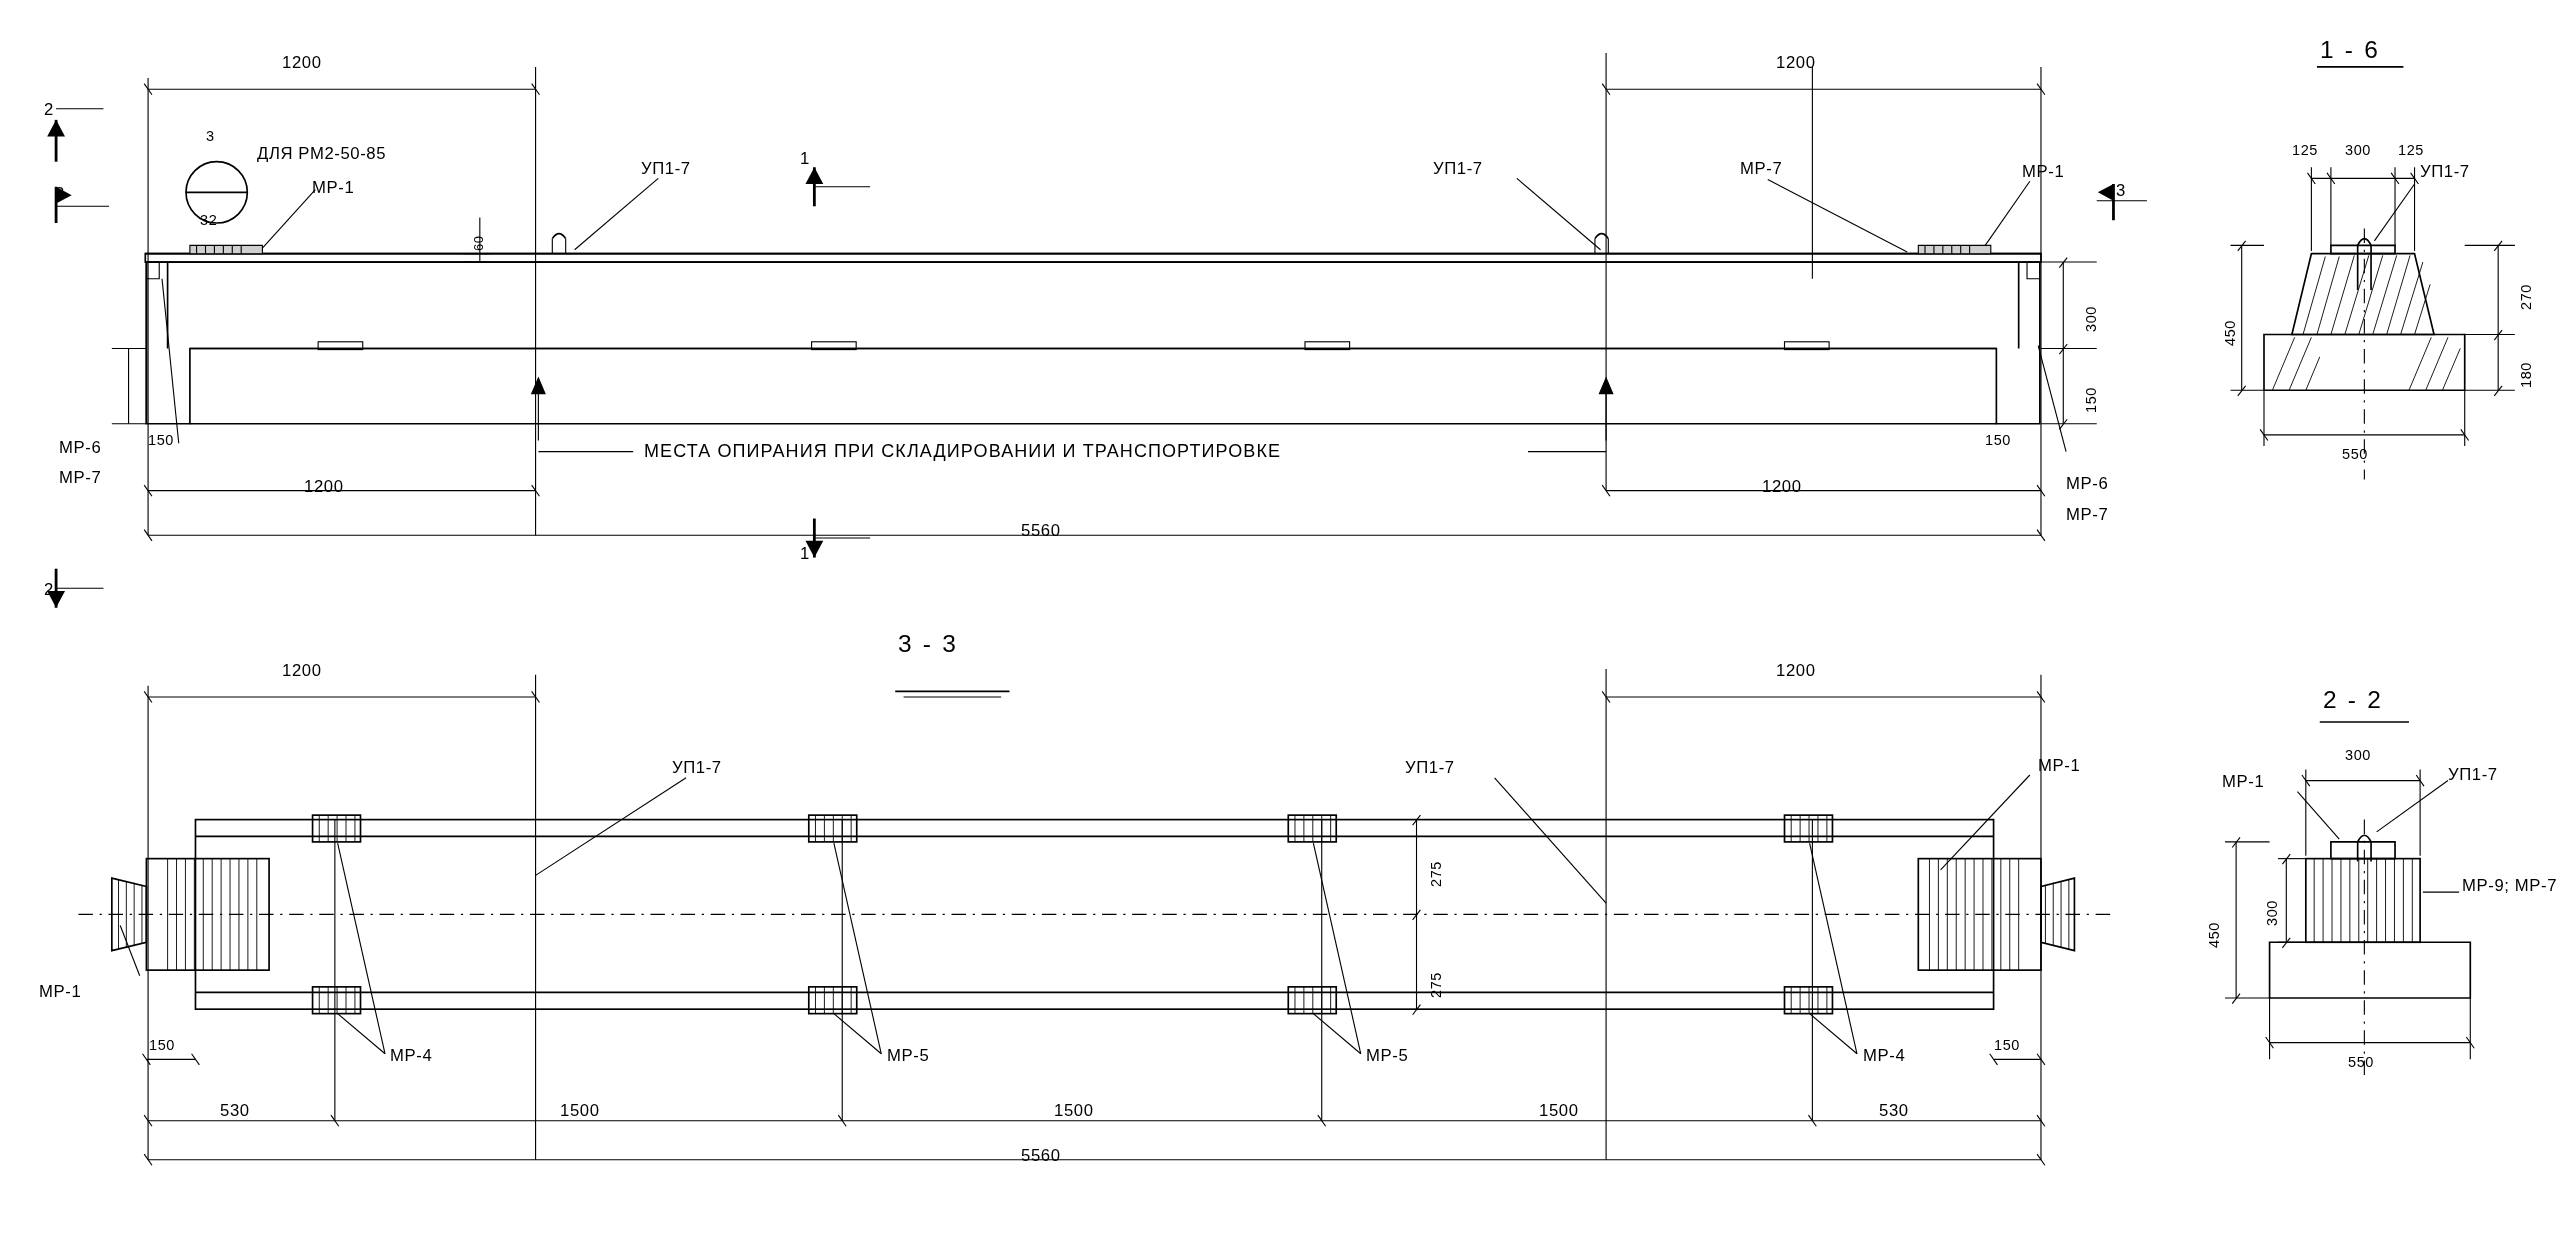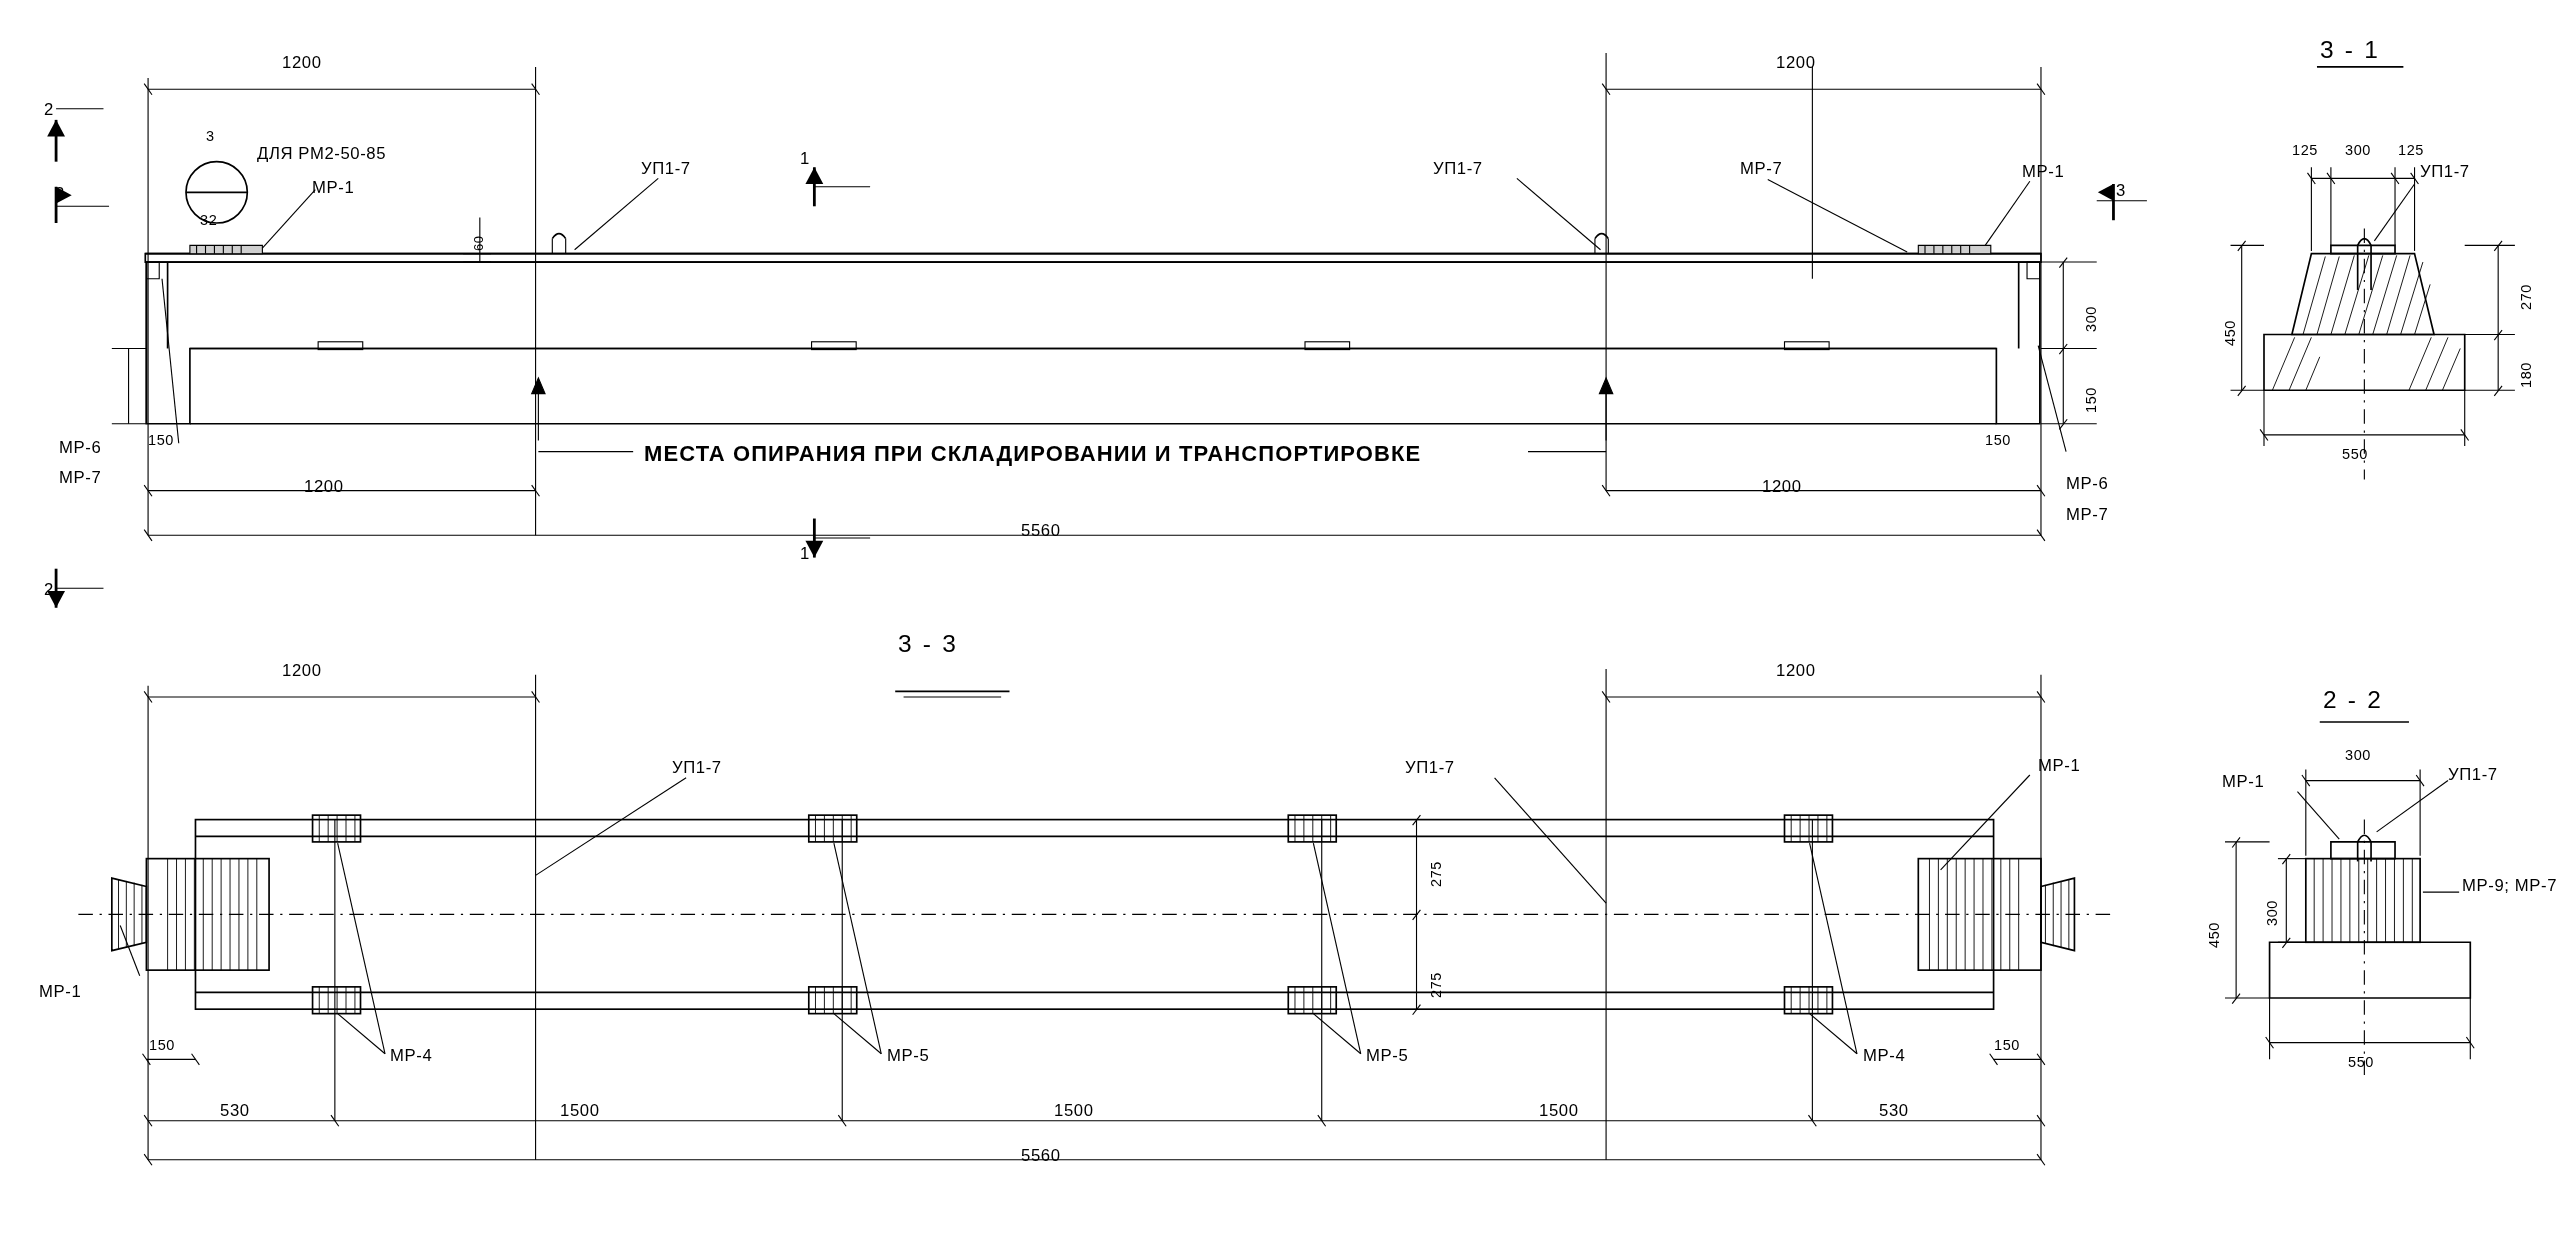--- a/index.html
+++ b/index.html
@@ -532,7 +532,7 @@
 <div class="lbl" style="left:1879px;top:1101px;">530</div>
 <div class="lbl" style="left:1021px;top:1146px;">5560</div>
 
-<div class="lbl ttl" style="left:2320px;top:36px;">3 - 1</div>
+<div class="lbl ttl" style="left:2320px;top:36px;">1 - 6</div>
 <div class="lbl sm" style="left:2292px;top:142px;">125</div>
 <div class="lbl sm" style="left:2345px;top:142px;">300</div>
 <div class="lbl sm" style="left:2398px;top:142px;">125</div>

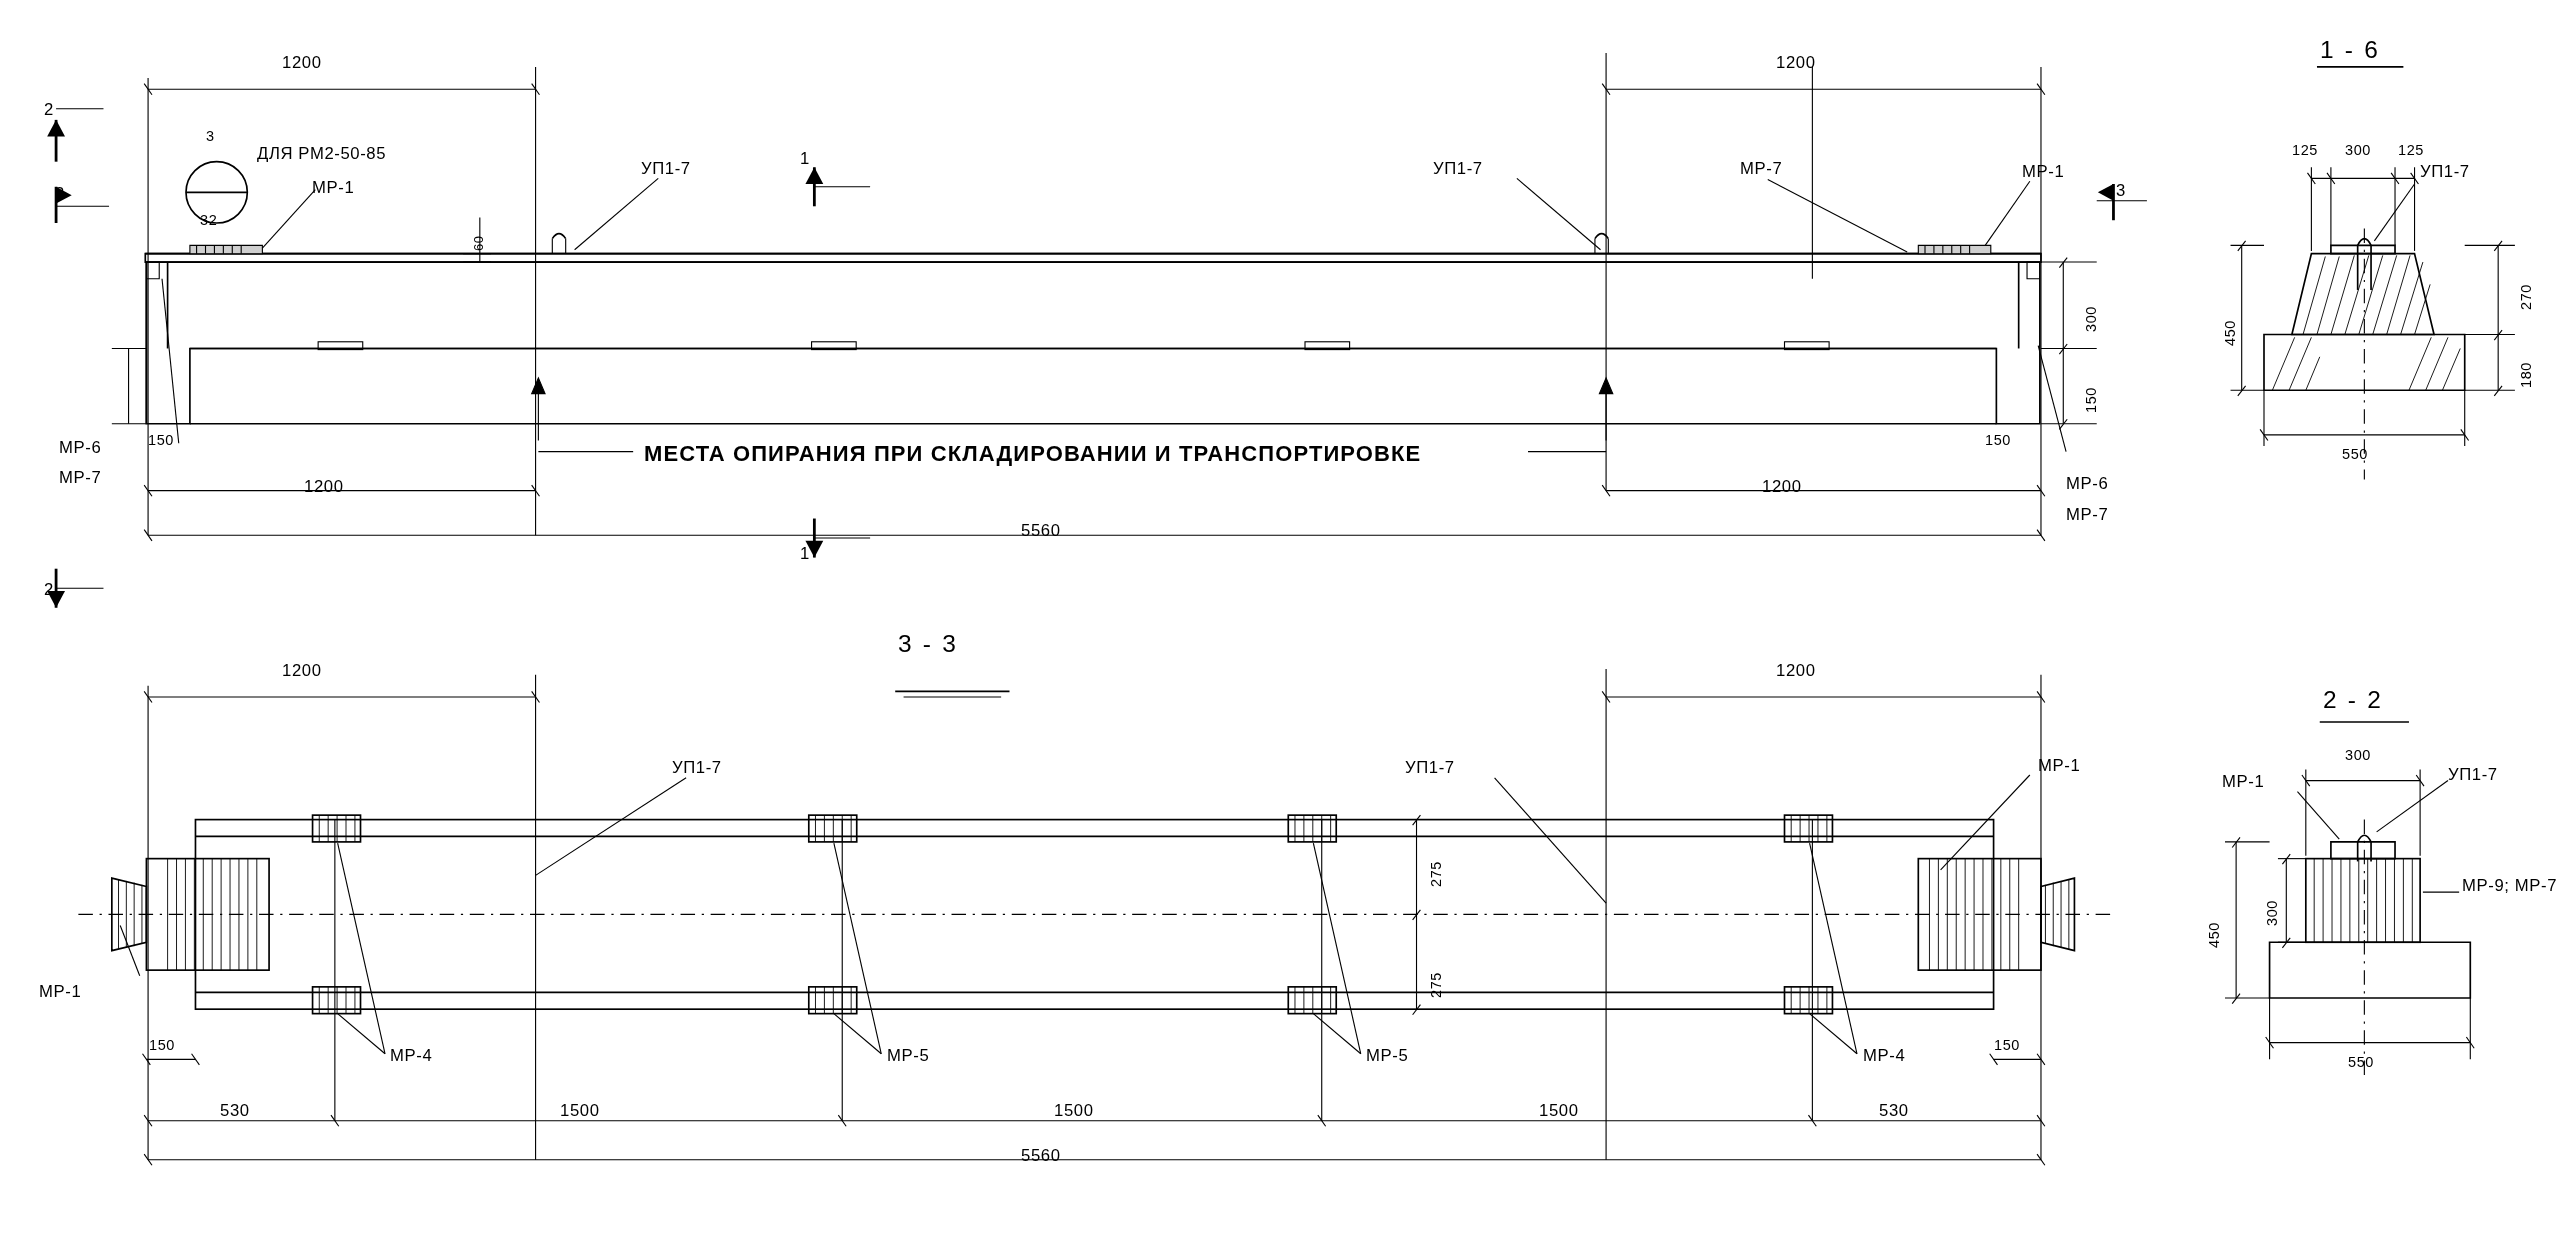--- a/index.html
+++ b/index.html
@@ -8,7 +8,7 @@
   .lbl{position:absolute;white-space:nowrap;font-size:16.7px;letter-spacing:0.6px;}
   .lbl.sm{font-size:14.5px;}
   .lbl.xs{font-size:13px;}
-  .lbl.big{font-size:22px;letter-spacing:1.1px;font-weight:bold;}
+  .lbl.big{font-size:18px;letter-spacing:1.1px;}
   .lbl.ttl{font-size:24.5px;letter-spacing:2.2px;}
   .lbl.vert{transform:rotate(-90deg);transform-origin:left top;}
   svg{position:absolute;left:0;top:0;}

